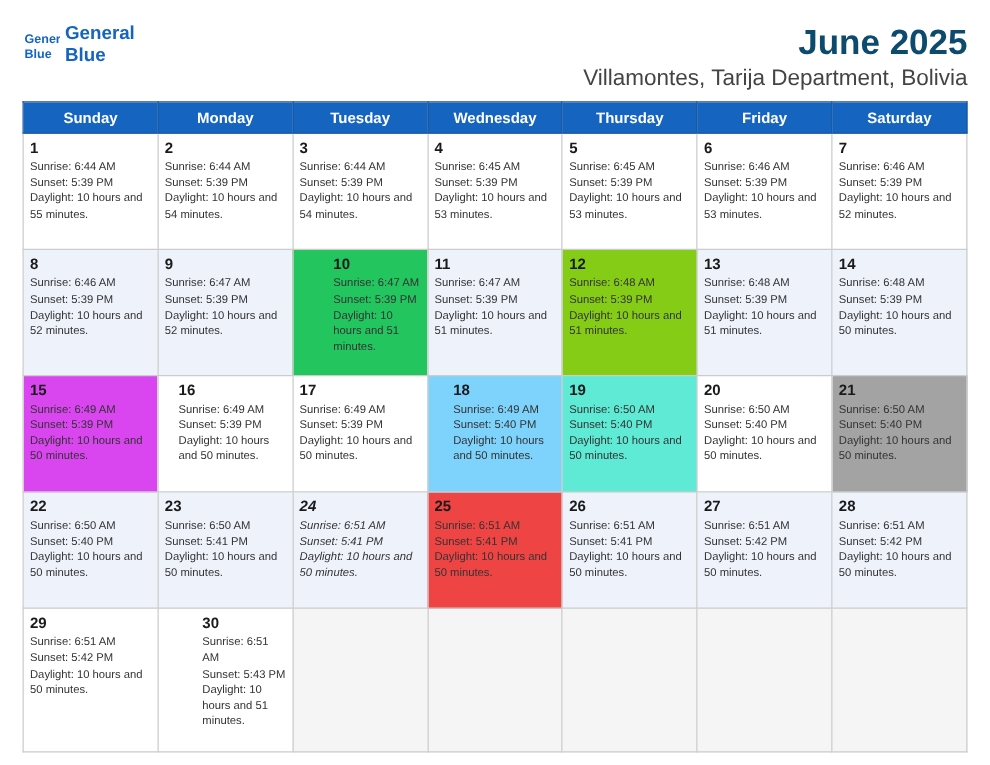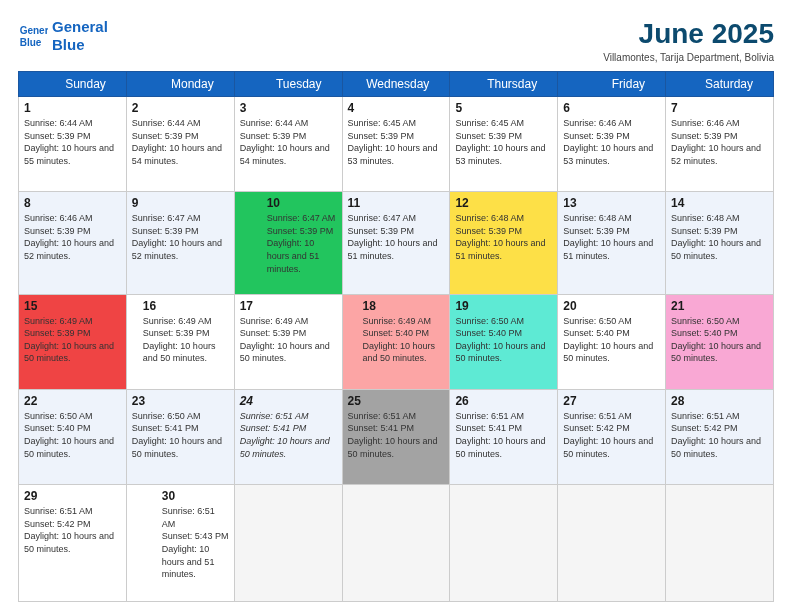--- a/index.html
+++ b/index.html
@@ -50,7 +50,7 @@
       color: #0c4a6e;
     }
     .subtitle {
-      font-size: 10px;
+      font-size: 18px;
       color: #444;
       margin-top: 2px;
     }

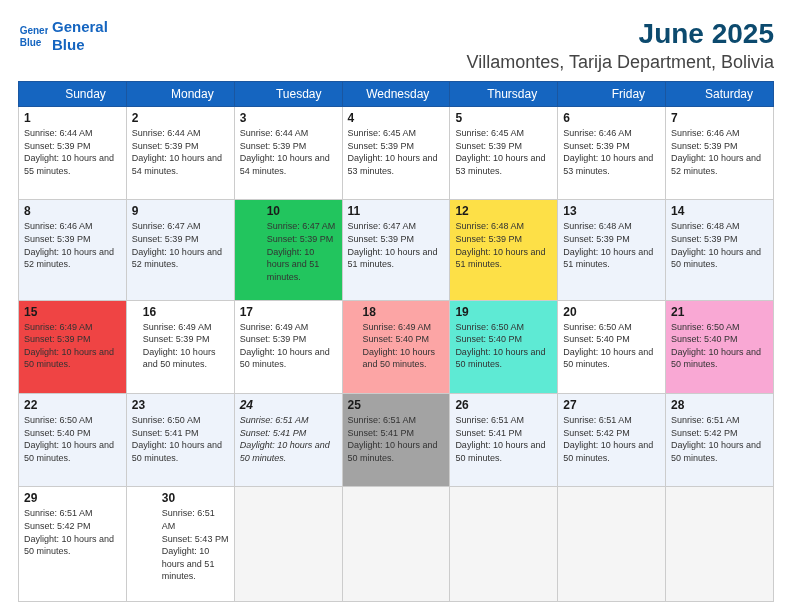--- a/index.html
+++ b/index.html
@@ -65,9 +65,9 @@
       background: #1565c0;
       color: #fff;
       font-size: 12px;
-      font-weight: normal;
+      font-weight: bold;
       padding: 5px 20px;
-      text-align: right;
+      text-align: center;
       border: 1px solid #1a56a0;
     }
     .calendar td {

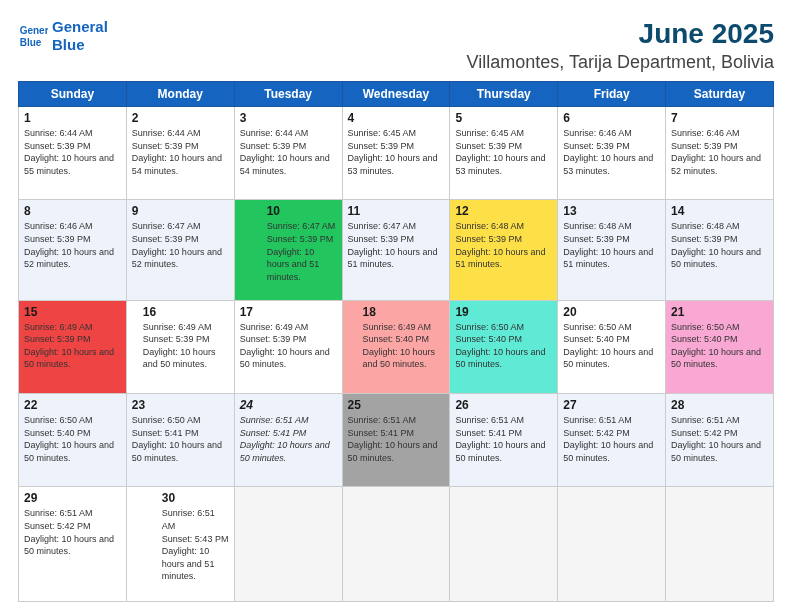--- a/index.html
+++ b/index.html
@@ -223,7 +223,7 @@
           Daylight: 10 hours and 51 minutes.
         </div>
       </td>
-          <td style="background: #fde047;">
+          <td style="background: #84cc16;">
         <div class="day-num">12</div>
         <div class="day-detail">
           Sunrise: 6:48 AM<br>

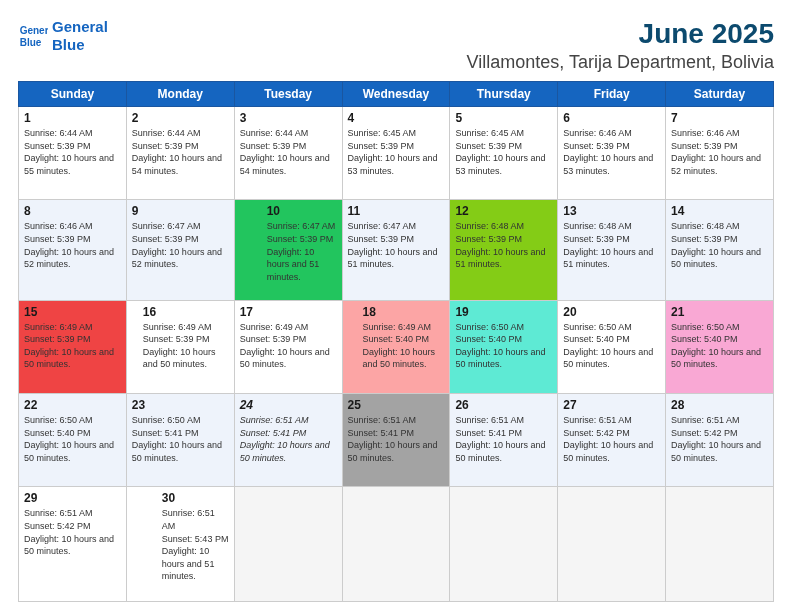--- a/index.html
+++ b/index.html
@@ -249,7 +249,7 @@
       </td>
         </tr>
         <tr>
-          <td style="background: #ef4444;">
+          <td style="background: #d946ef;">
         <div class="day-num">15</div>
         <div class="day-detail">
           Sunrise: 6:49 AM<br>

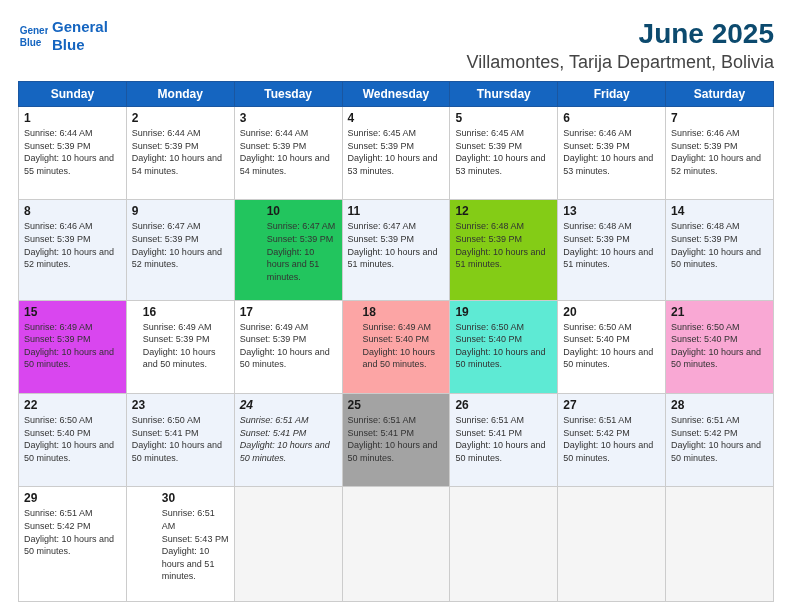--- a/index.html
+++ b/index.html
@@ -273,7 +273,7 @@
           Daylight: 10 hours and 50 minutes.
         </div>
       </td>
-          <td style="background: #fca5a5; padding-left: 20px;">
+          <td style="background: #7dd3fc; padding-left: 20px;">
         <div class="day-num">18</div>
         <div class="day-detail">
           Sunrise: 6:49 AM<br>

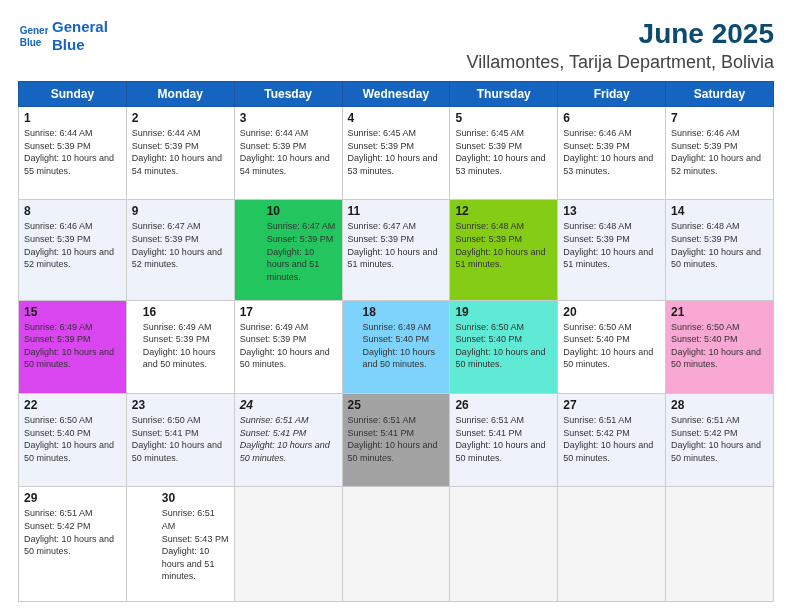--- a/index.html
+++ b/index.html
@@ -297,7 +297,7 @@
           Daylight: 10 hours and 50 minutes.
         </div>
       </td>
-          <td style="background: #f9a8d4;">
+          <td style="background: #a3a3a3;">
         <div class="day-num">21</div>
         <div class="day-detail">
           Sunrise: 6:50 AM<br>

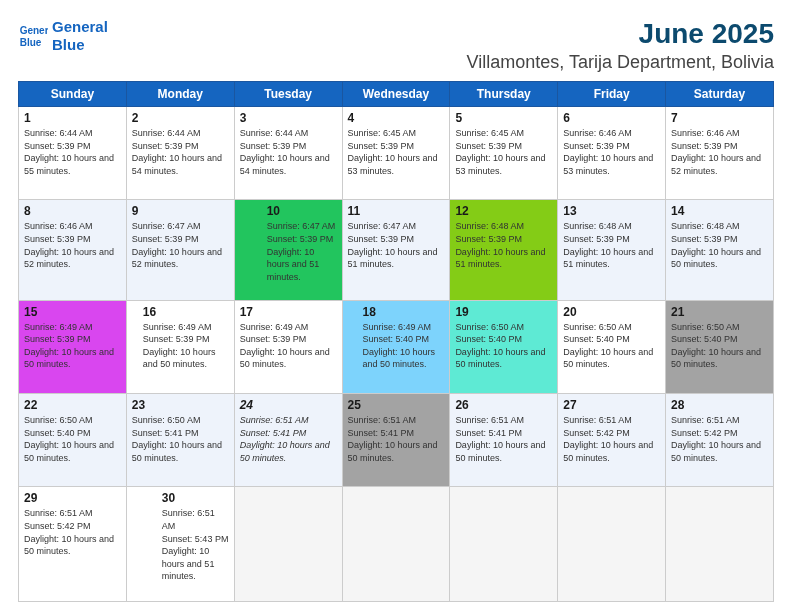--- a/index.html
+++ b/index.html
@@ -331,7 +331,7 @@
           Daylight: 10 hours and 50 minutes.
         </div>
       </td>
-          <td style="background: #a3a3a3;">
+          <td style="background: #ef4444;">
         <div class="day-num">25</div>
         <div class="day-detail">
           Sunrise: 6:51 AM<br>

